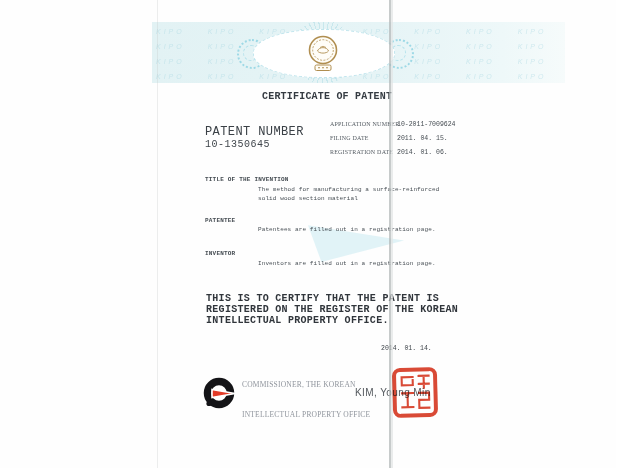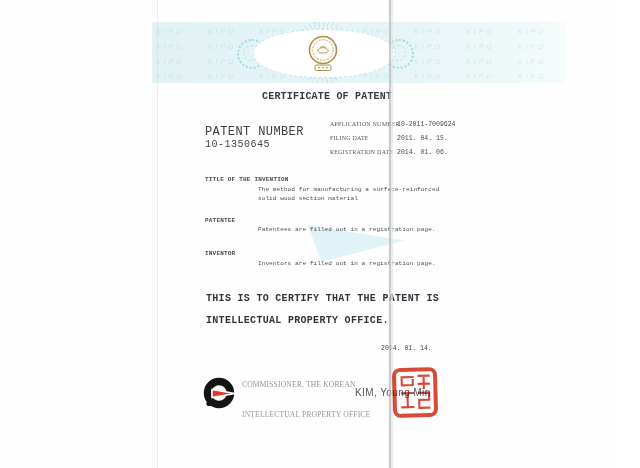--- a/index.html
+++ b/index.html
@@ -112,7 +112,7 @@
 
   <div class="abs tri-watermark"></div>
 
-  <div class="abs certify"><span>THIS IS TO CERTIFY THAT THE PATENT IS</span><br><br><span>INTELLECTUAL PROPERTY OFFICE.</span></div>
+  <div class="abs certify"><span>THIS IS TO CERTIFY THAT THE PATENT IS</span><br><span>REGISTERED ON THE REGISTER OF THE KOREAN</span><br><span>INTELLECTUAL PROPERTY OFFICE.</span></div>
 
   <div class="abs issue-date">2014. 01. 14.</div>
 

